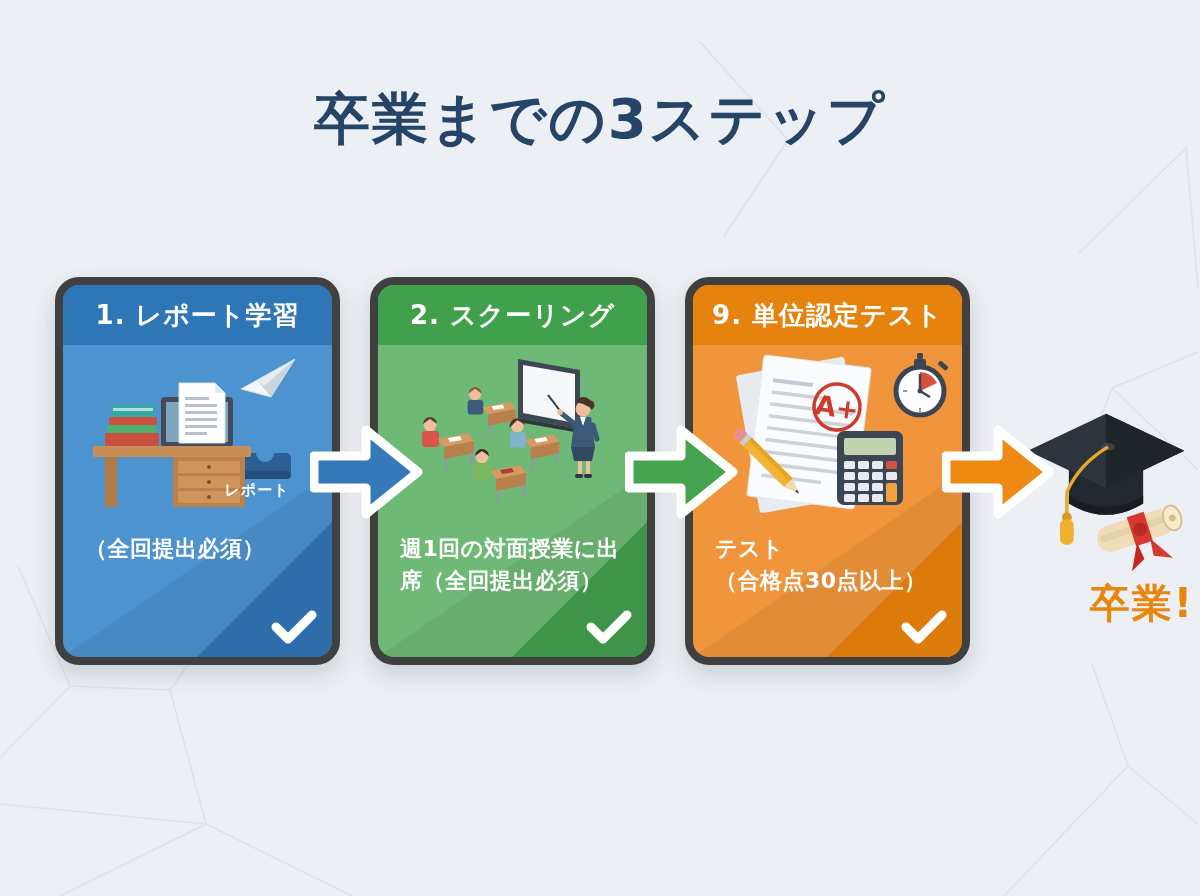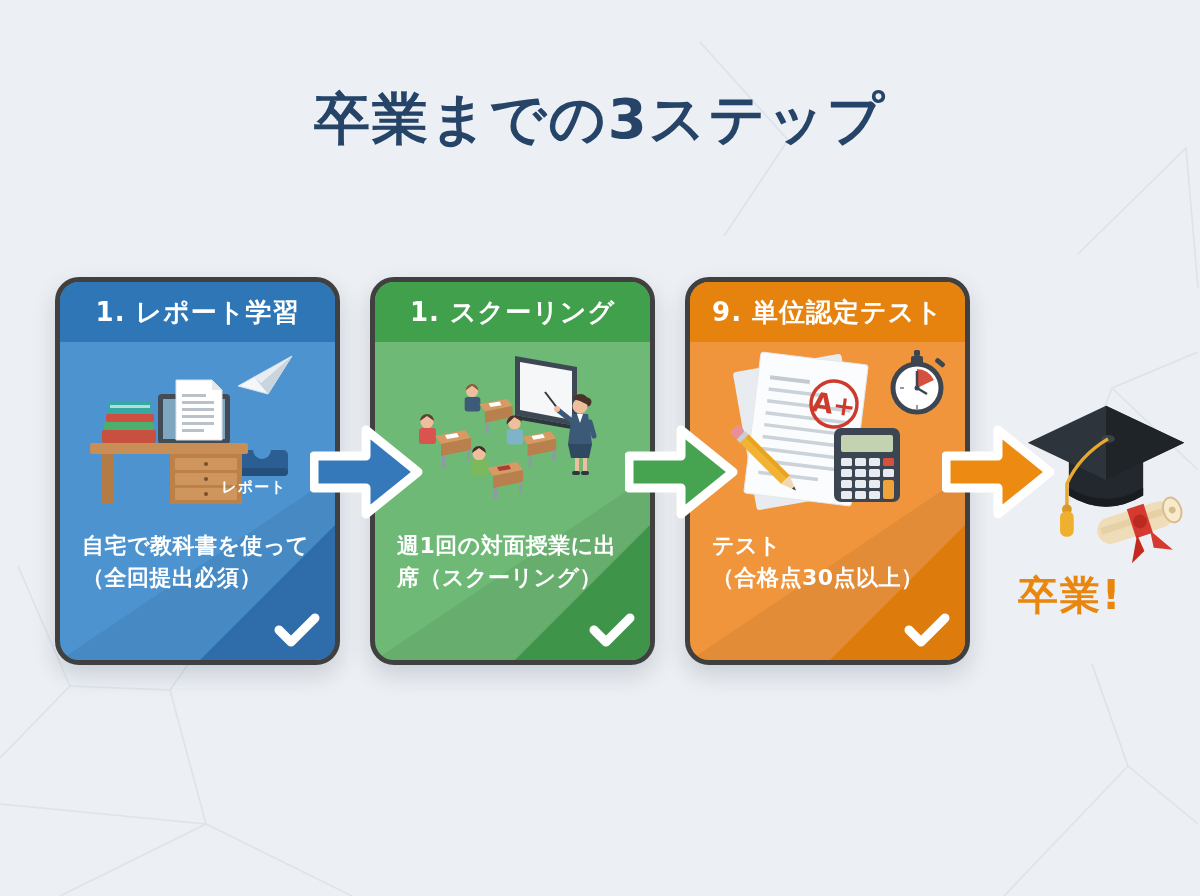--- a/index.html
+++ b/index.html
@@ -18,7 +18,7 @@
   .card-1{left:55px}.card-2{left:370px}.card-3{left:685px}
   .card-inner{
     position:absolute;inset:0;background:var(--body,#4C93CF);
-    border:5px solid #404040;border-radius:24px;overflow:hidden;
+    border:8px solid #404040;border-radius:24px;overflow:hidden;
     box-shadow:0 10px 22px rgba(45,65,95,.18);
   }
   .card-head{

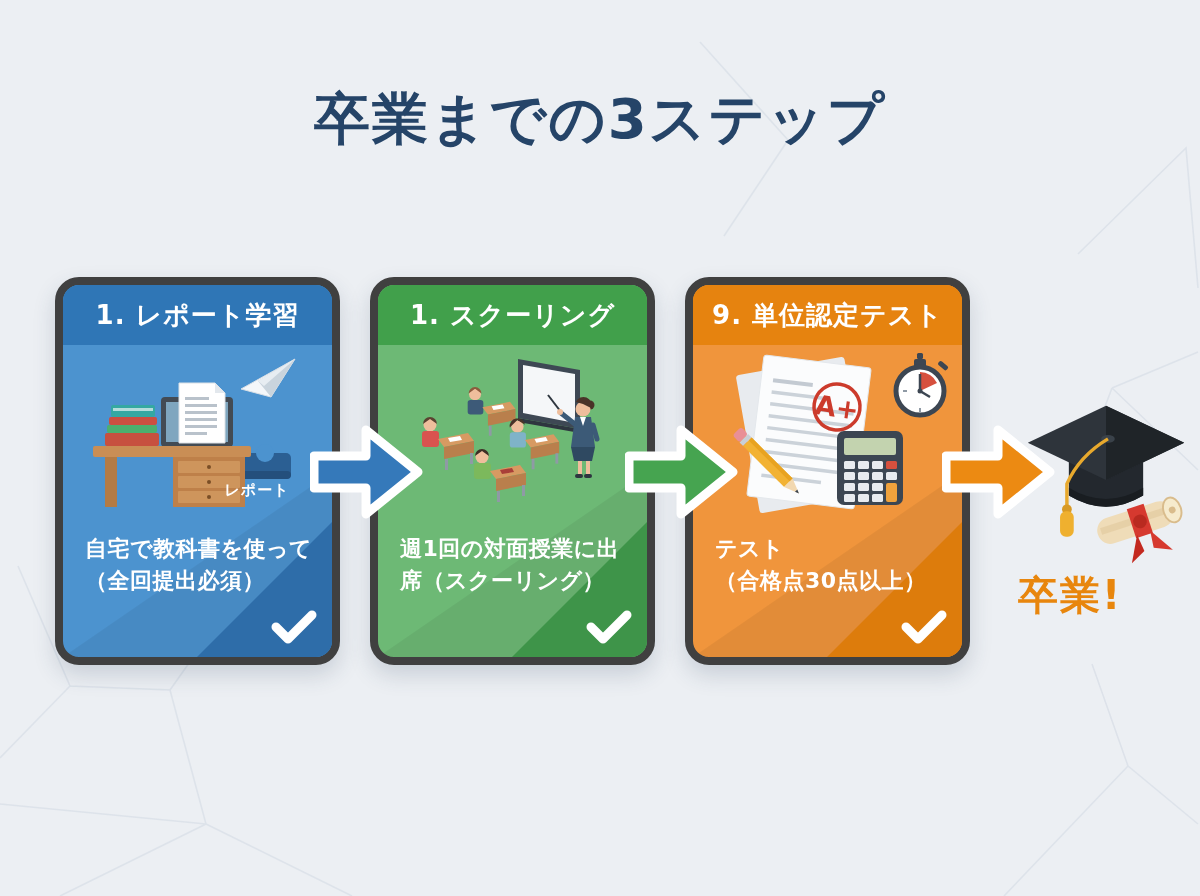--- a/index.html
+++ b/index.html
@@ -146,7 +146,7 @@
 
 <section class="card card-2" style="--header: #41A04B; --body: #6DB975; --fold: #3E9449; --arrow: #46A450;">
   <div class="card-inner">
-    <header class="card-head">1. スクーリング</header>
+    <header class="card-head">2. スクーリング</header>
     <div class="illus">
       <svg viewBox="0 0 262 174">
 

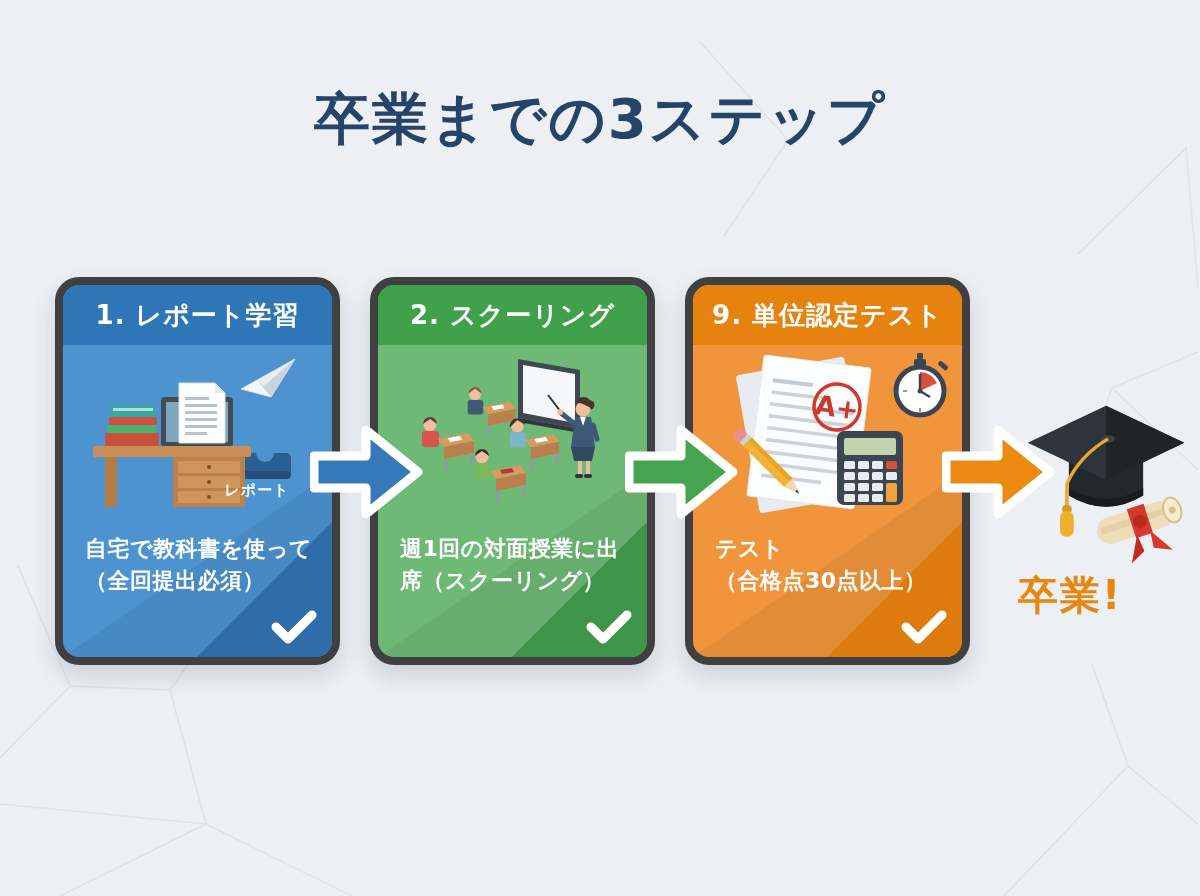--- a/index.html
+++ b/index.html
@@ -132,7 +132,6 @@
       <polyline points="6,20 18,32 42,8" fill="none" stroke="#fff" stroke-width="9" stroke-linecap="round" stroke-linejoin="round"></polyline>
     </svg>
     <div class="desc">
-        <div>自宅で教科書を使って</div>
         <div>（全回提出必須）</div>
       </div>
   </div>

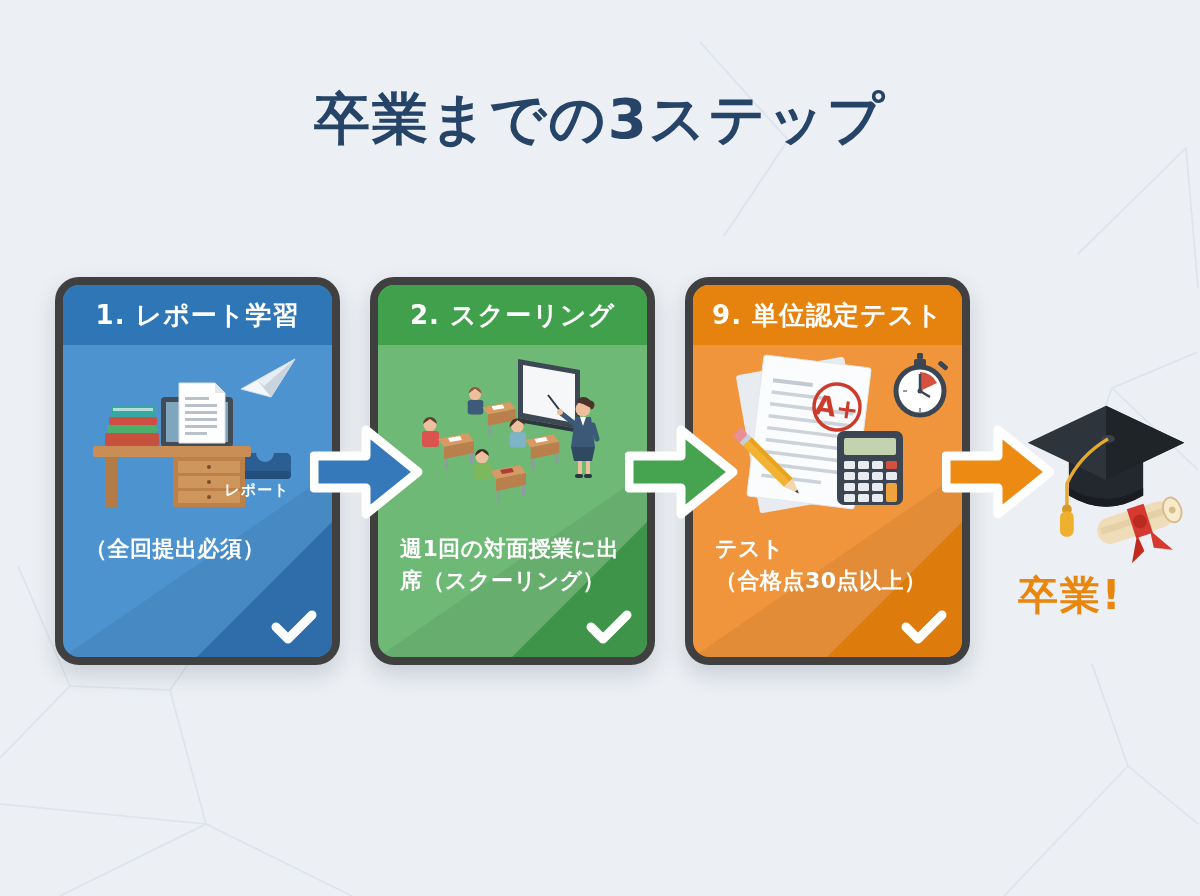--- a/index.html
+++ b/index.html
@@ -223,7 +223,7 @@
     </svg>
     <div class="desc">
         <div>週1回の対面授業に出</div>
-        <div>席（スクーリング）</div>
+        <div>席（全回提出必須）</div>
       </div>
   </div>
 </section>

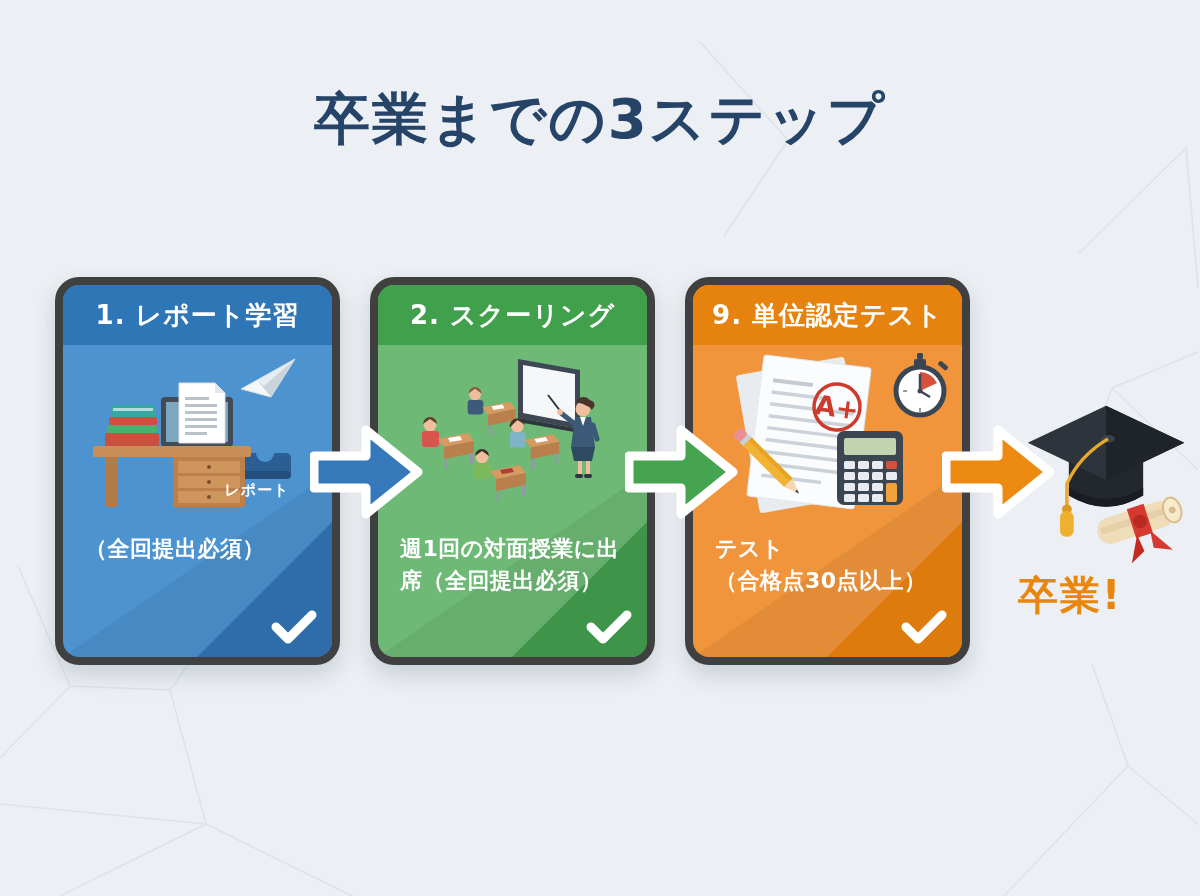--- a/index.html
+++ b/index.html
@@ -50,7 +50,7 @@
   }
   .arrow{position:absolute;top:416px;width:118px;height:112px;z-index:4}
   .arrow-1{left:310px}.arrow-2{left:625px}.arrow-3{left:942px}
-  .grad{position:absolute;left:1018px;top:392px;width:176px;z-index:3;text-align:left}
+  .grad{position:absolute;left:1018px;top:400px;width:176px;z-index:3;text-align:right}
   .grad-label{
     margin-top:0;font-size:40px;font-weight:900;color:#E8860D;letter-spacing:2px;
   }

